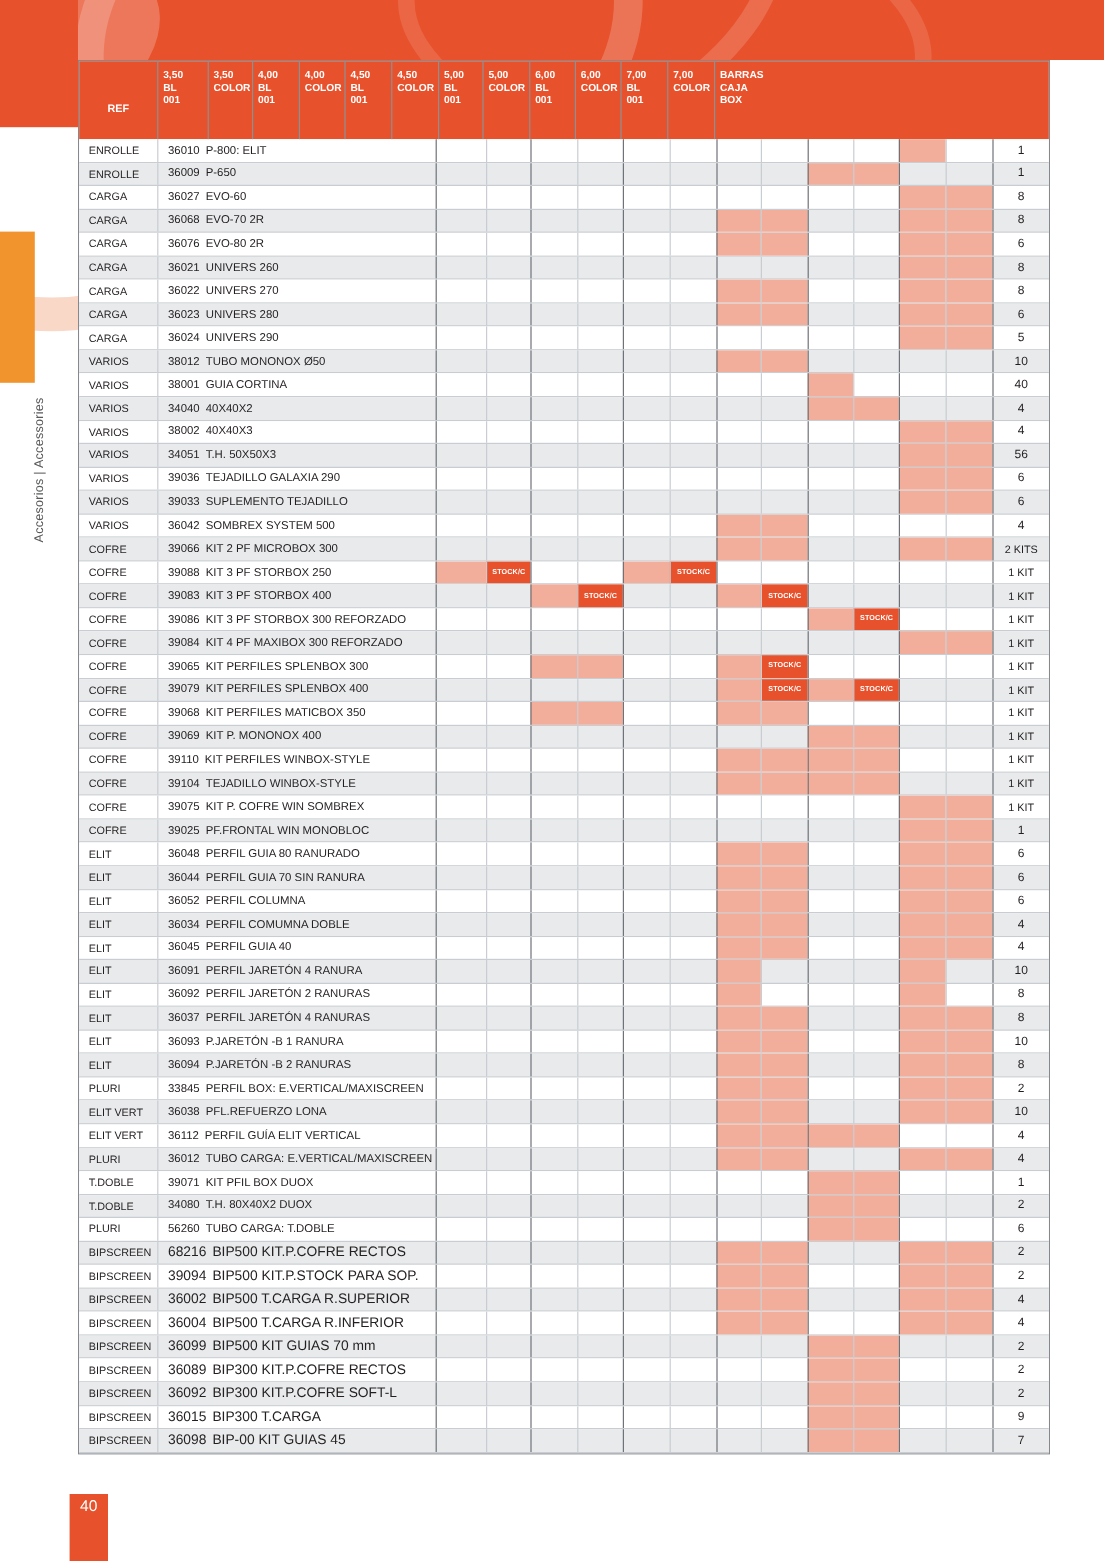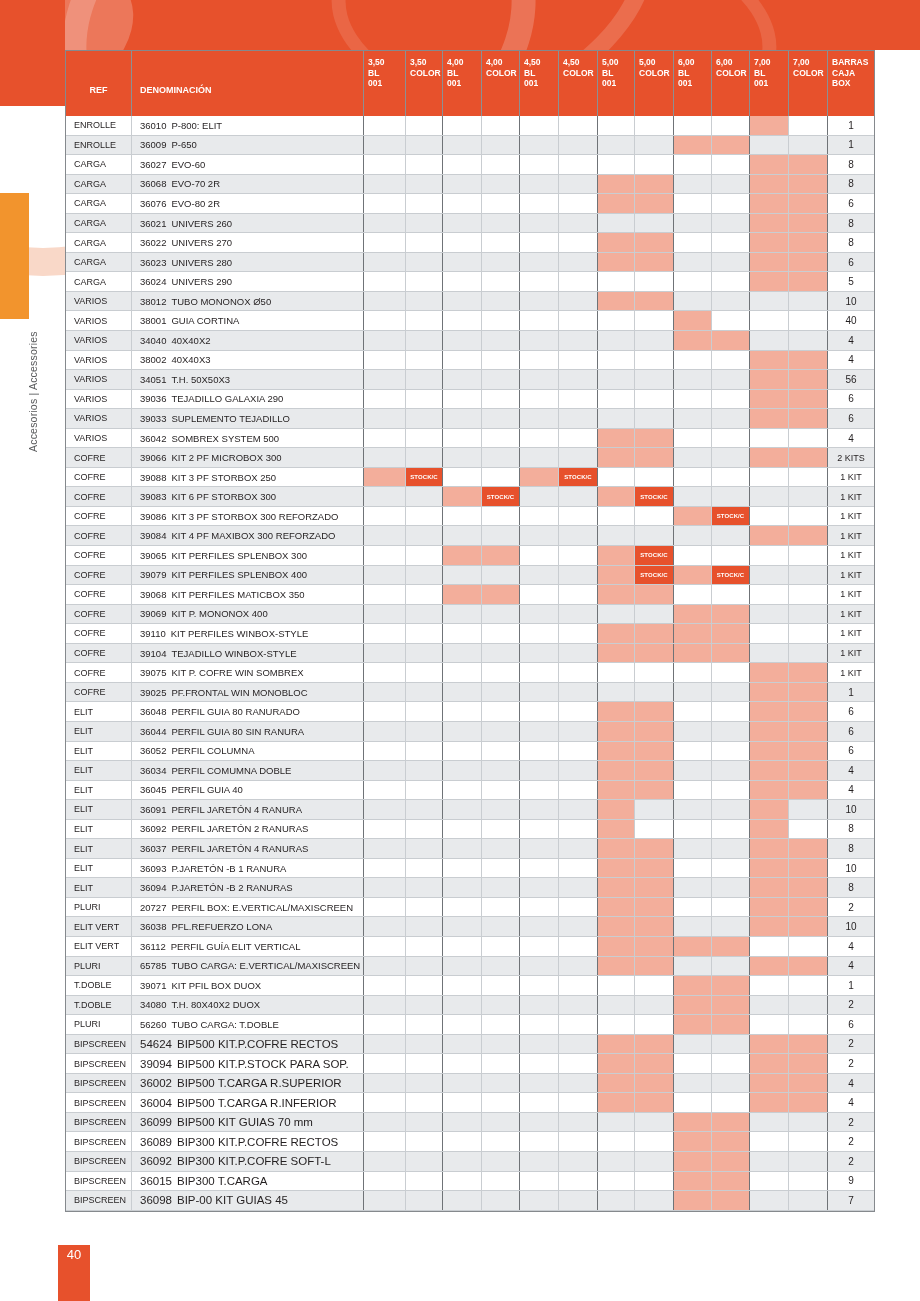--- a/index.html
+++ b/index.html
@@ -69,7 +69,6 @@
   <div class="tbl" id="tbl">
       <div class="hrow">
         <div class="hcell ref first" style="width: 65px;">REF</div>
-        <div class="hcell den" style="width: 232px;">DENOMINACIÓN</div>
         <div class="hcell " style="width: 42px;">3,50
 BL
 001</div>

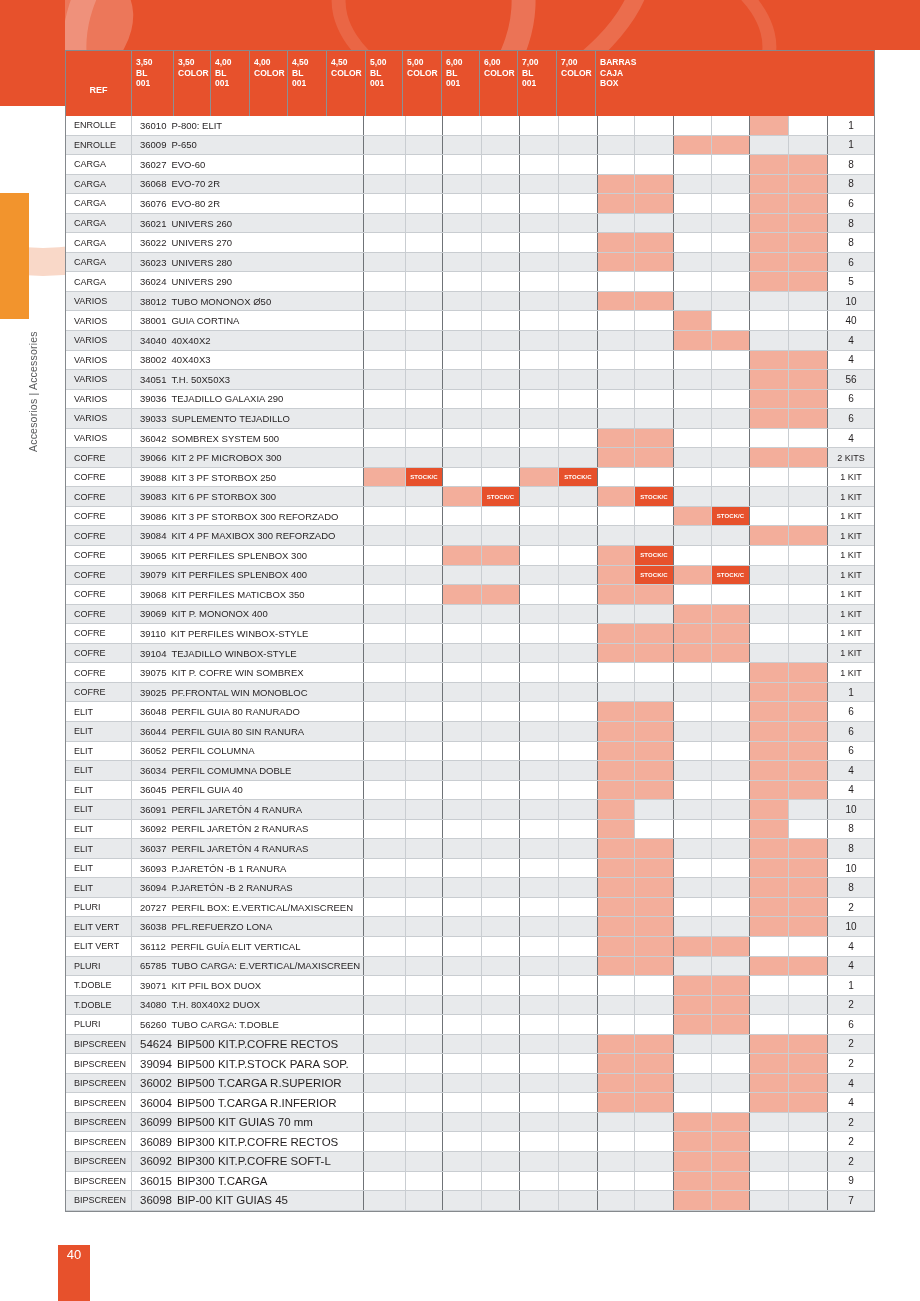--- a/index.html
+++ b/index.html
@@ -487,7 +487,7 @@
         <div class="tc refc first" style="width: 65px;">COFRE</div>
         <div class="tc denc" style="width: 232px;">
           <span class="code">39083</span>
-          <span>KIT 6 PF STORBOX 300</span>
+          <span>KIT 3 PF STORBOX 400</span>
         </div>
         <div class="tc valc grp" style="width: 42px;"></div>
         <div class="tc valc" style="width: 37px;"></div>

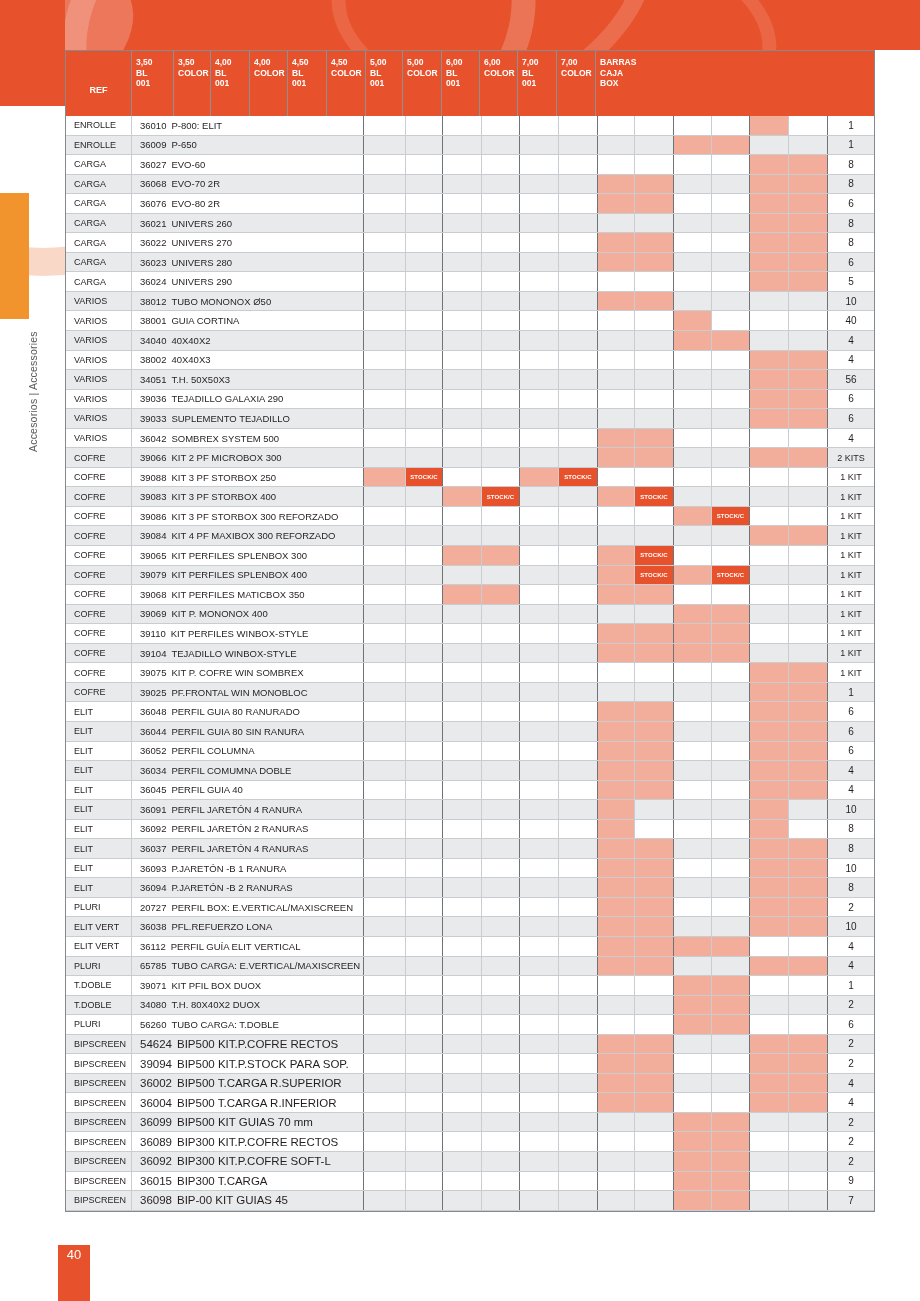--- a/index.html
+++ b/index.html
@@ -727,7 +727,7 @@
         <div class="tc refc first" style="width: 65px;">ELIT</div>
         <div class="tc denc" style="width: 232px;">
           <span class="code">36044</span>
-          <span>PERFIL GUIA 80 SIN RANURA</span>
+          <span>PERFIL GUIA 70 SIN RANURA</span>
         </div>
         <div class="tc valc grp" style="width: 42px;"></div>
         <div class="tc valc" style="width: 37px;"></div>

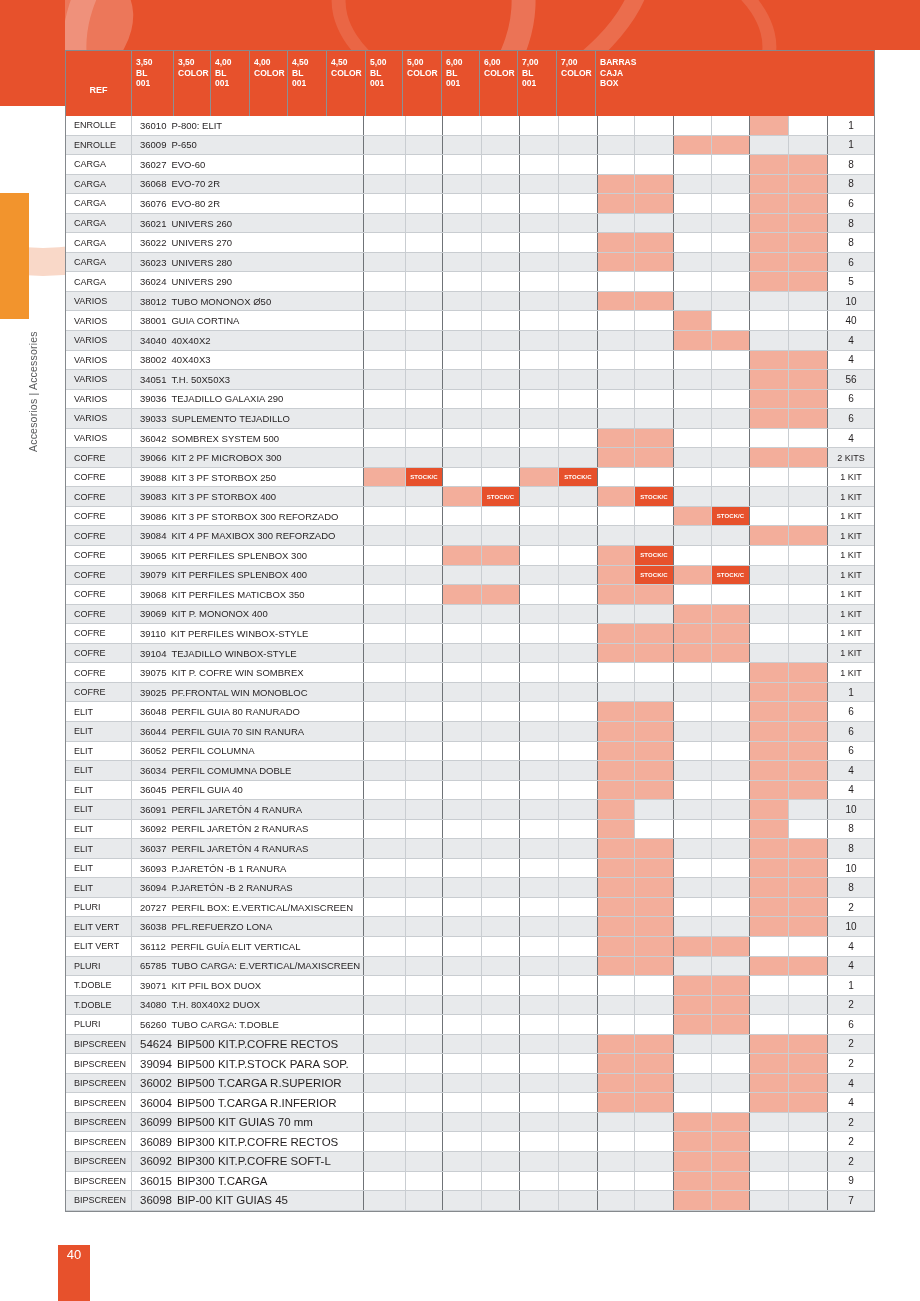--- a/index.html
+++ b/index.html
@@ -906,7 +906,7 @@
       <div class="trow odd">
         <div class="tc refc first" style="width: 65px;">PLURI</div>
         <div class="tc denc" style="width: 232px;">
-          <span class="code">20727</span>
+          <span class="code">33845</span>
           <span>PERFIL BOX:  E.VERTICAL/MAXISCREEN</span>
         </div>
         <div class="tc valc grp" style="width: 42px;"></div>

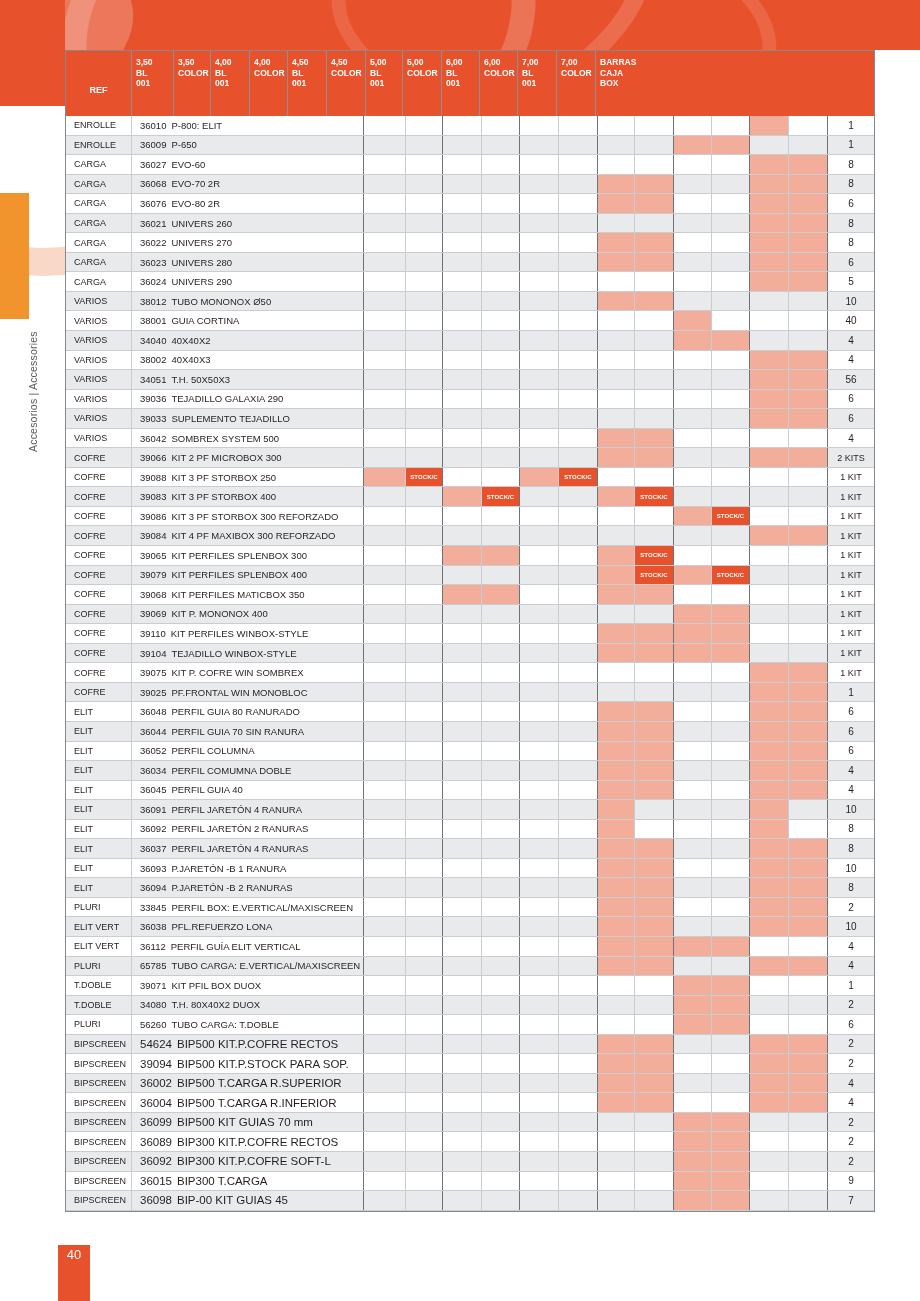--- a/index.html
+++ b/index.html
@@ -966,7 +966,7 @@
       <div class="trow even">
         <div class="tc refc first" style="width: 65px;">PLURI</div>
         <div class="tc denc" style="width: 232px;">
-          <span class="code">65785</span>
+          <span class="code">36012</span>
           <span>TUBO CARGA: E.VERTICAL/MAXISCREEN</span>
         </div>
         <div class="tc valc grp" style="width: 42px;"></div>

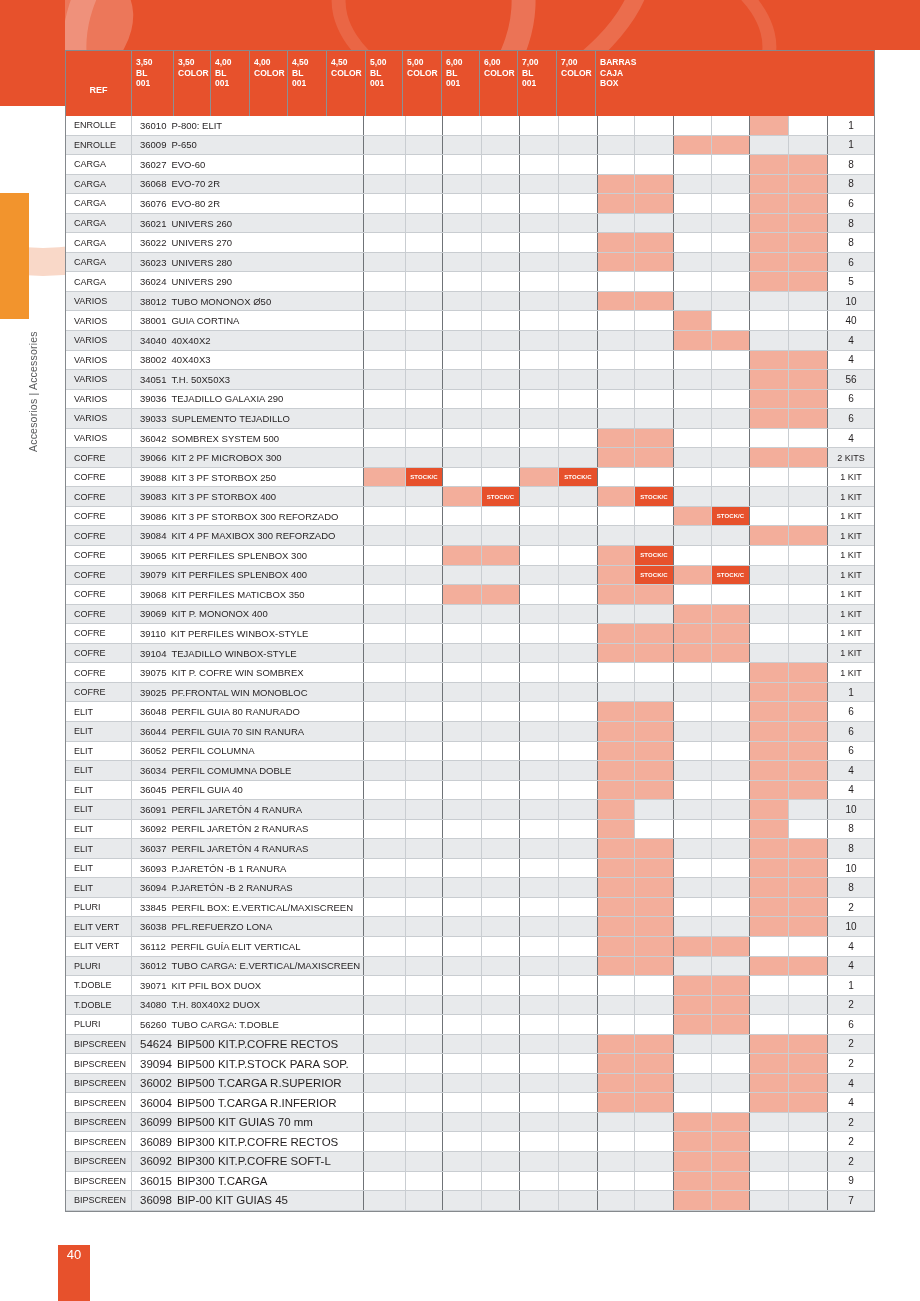--- a/index.html
+++ b/index.html
@@ -1046,7 +1046,7 @@
       <div class="trow even">
         <div class="tc refc first" style="width: 65px;">BIPSCREEN</div>
         <div class="tc denc big" style="width: 232px;">
-          <span class="code">54624</span>
+          <span class="code">68216</span>
           <span>BIP500 KIT.P.COFRE RECTOS</span>
         </div>
         <div class="tc valc grp" style="width: 42px;"></div>

